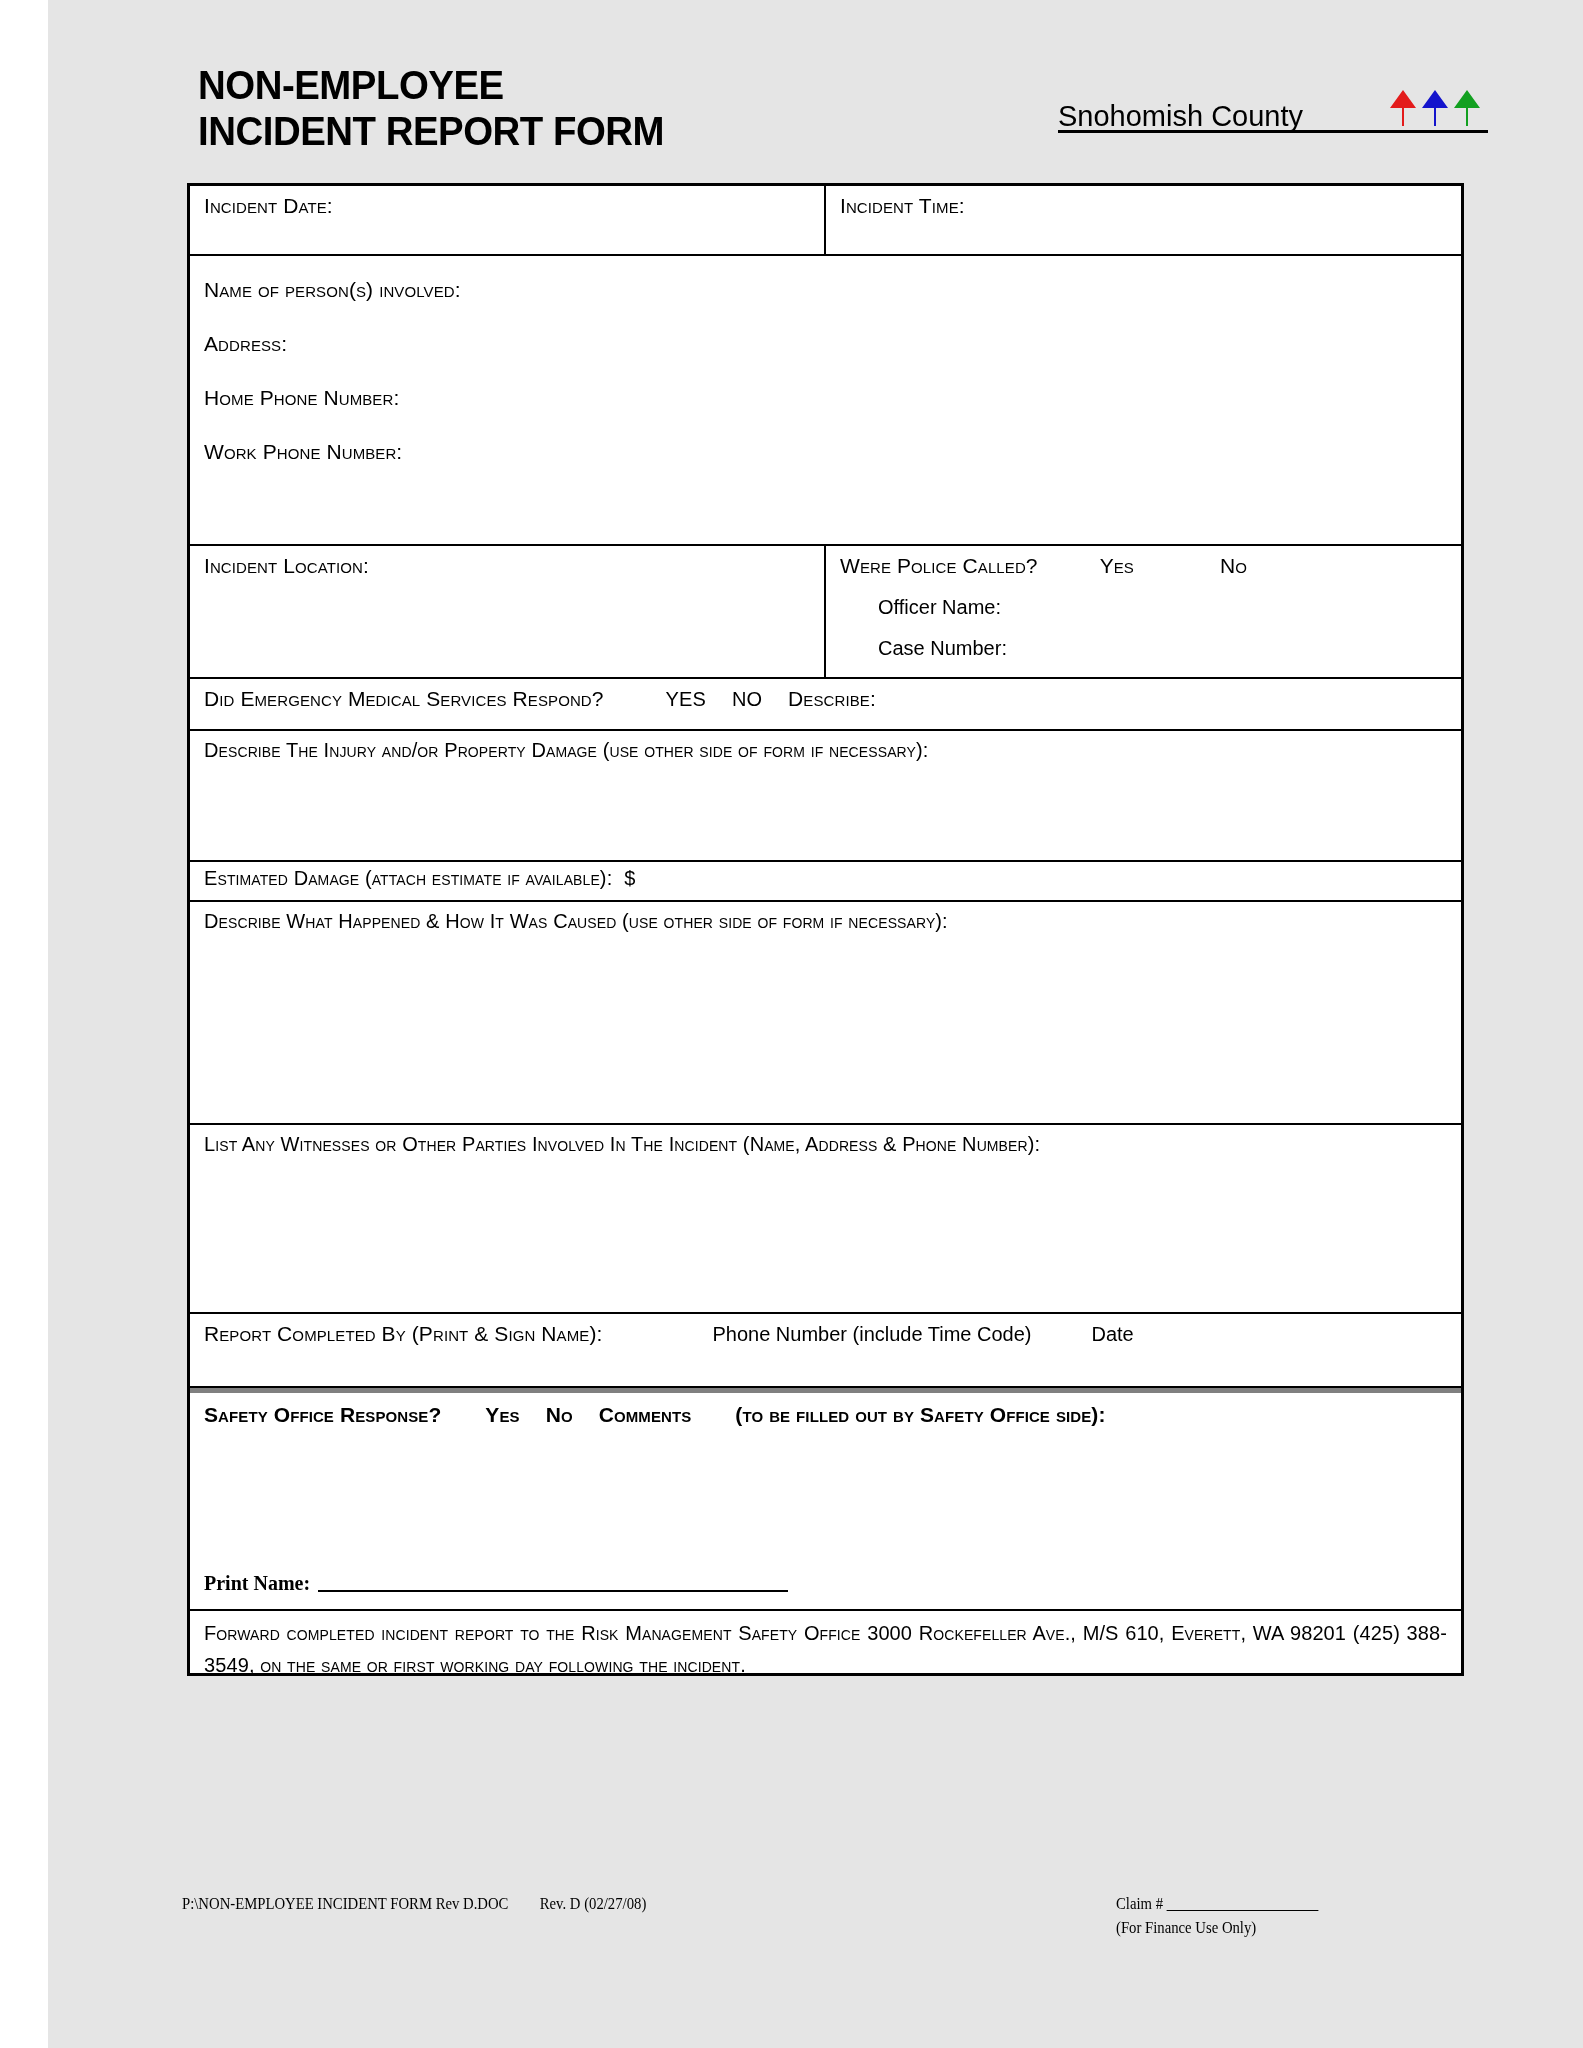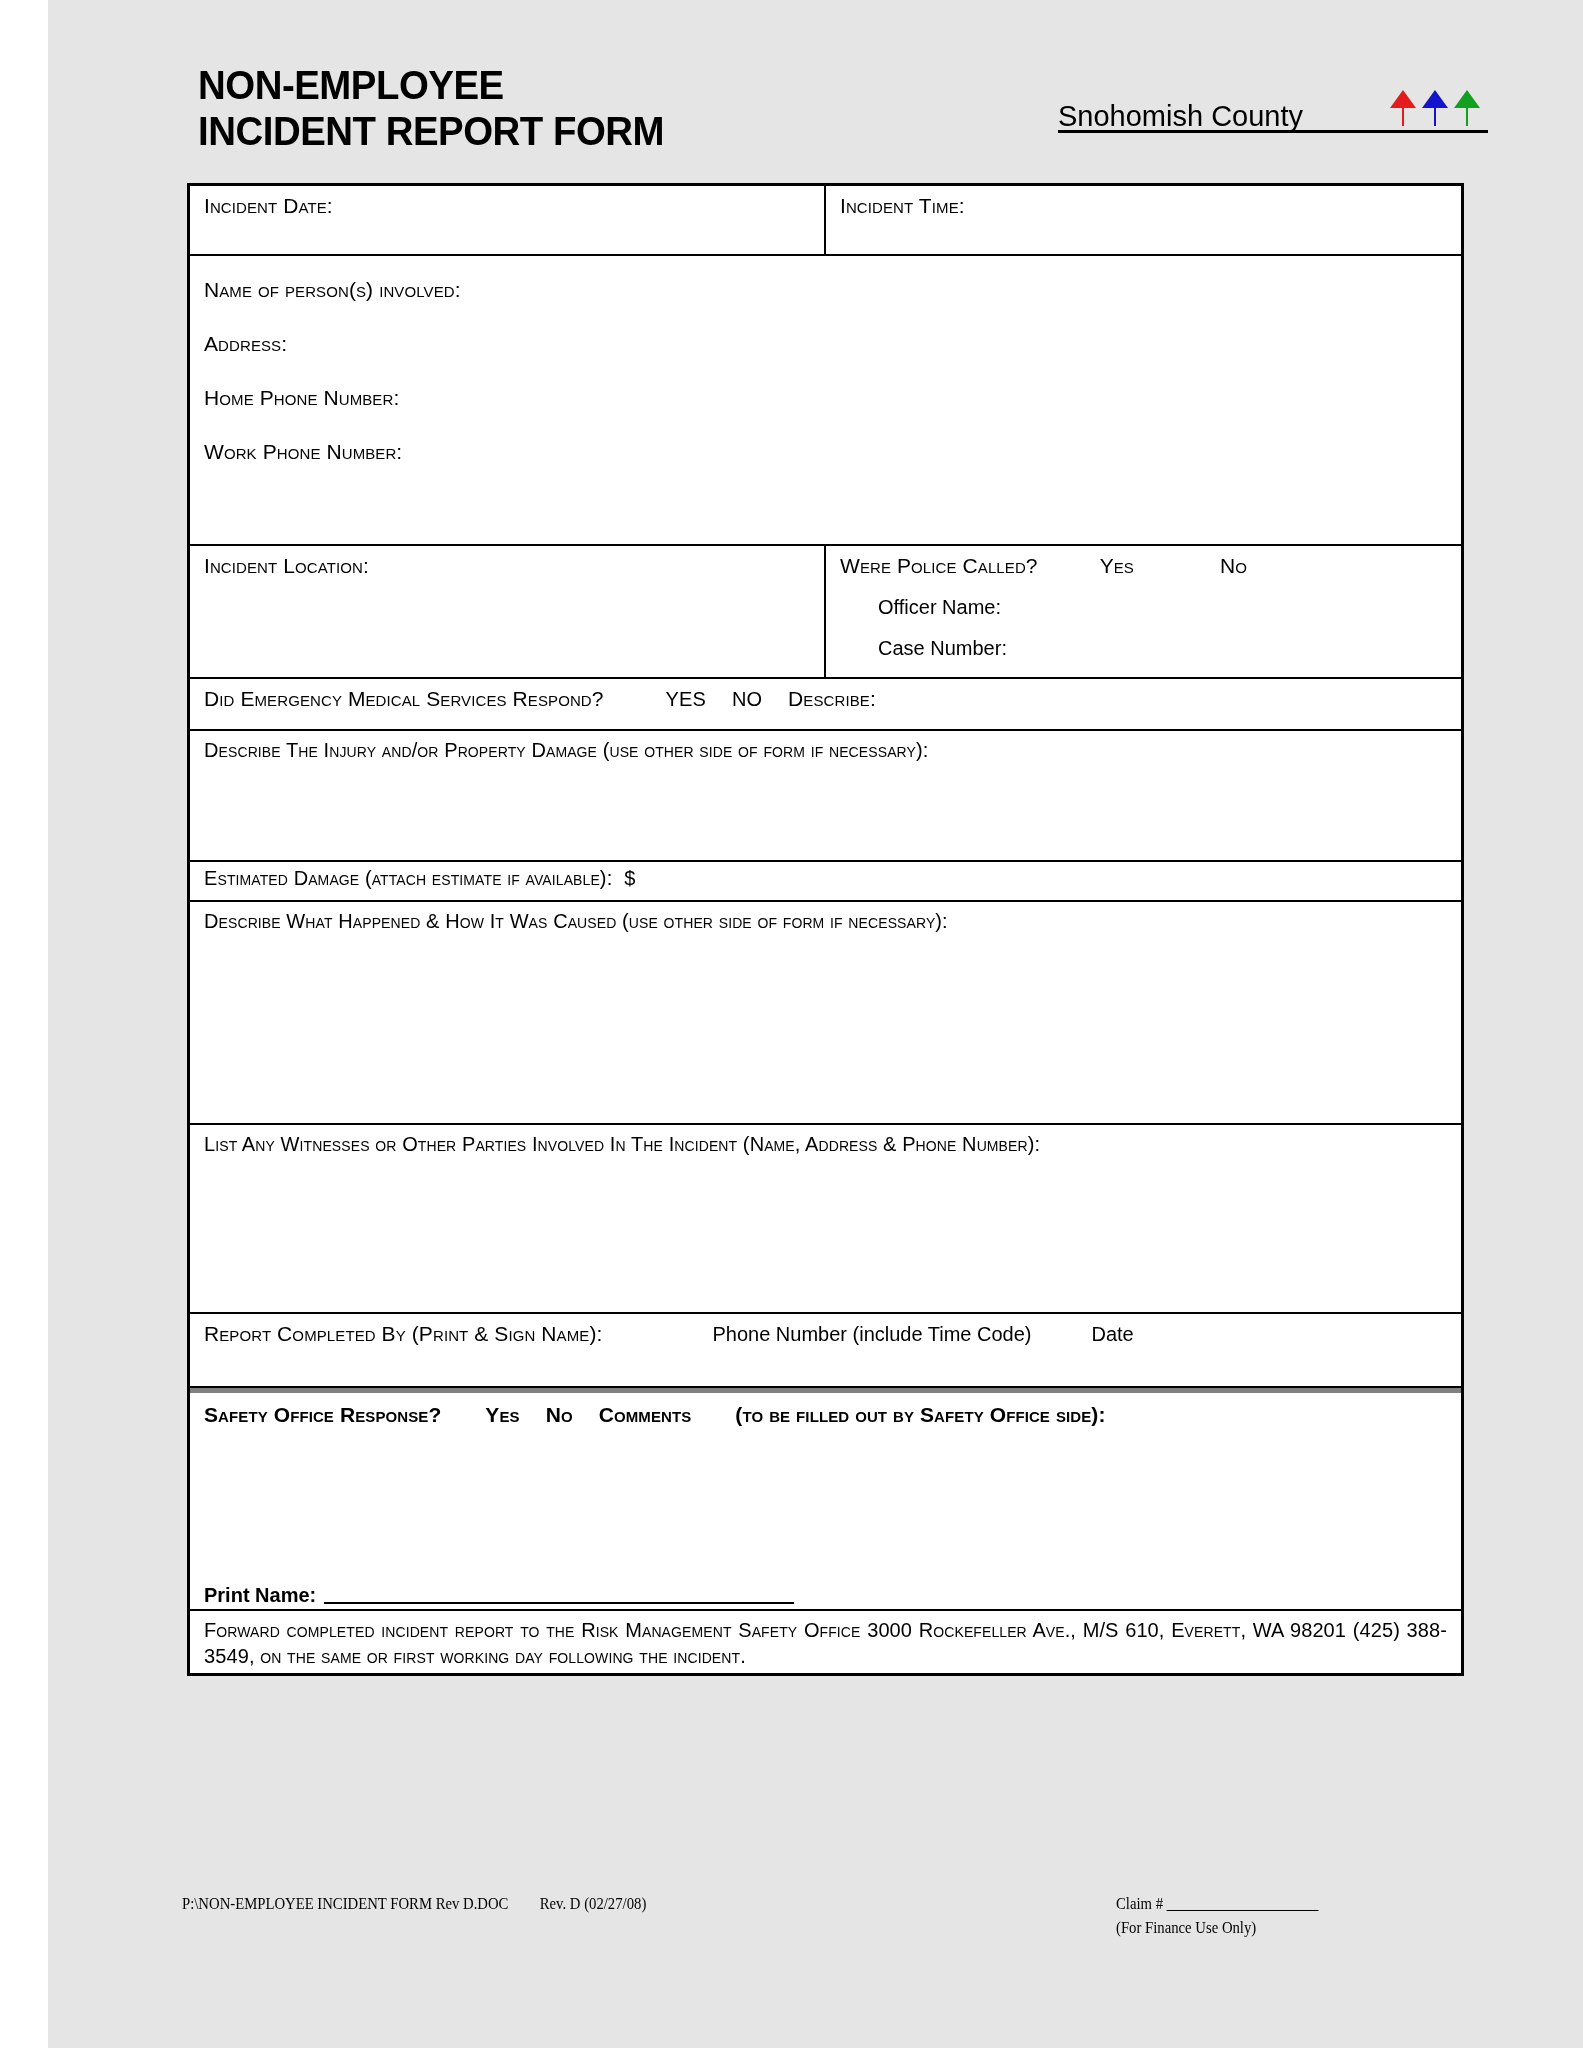--- a/index.html
+++ b/index.html
@@ -281,7 +281,7 @@
         <div class="sc bold">
           <span>Safety Office Response?</span><span class="gap-md"></span><span>Yes</span><span class="gap-sm"></span><span>No</span><span class="gap-sm"></span><span>Comments</span><span class="gap-md"></span><span>(to be filled out by Safety Office side):</span>
         </div>
-        <div style="position:absolute;left:14px;bottom:2px;white-space:nowrap;">
+        <div style="position:absolute;left:14px;bottom:14px;white-space:nowrap;font-family:Liberation Serif, serif;">
           <span class="plain bold">Print Name:</span><span class="underline-blank"></span>
         </div>
       </div>

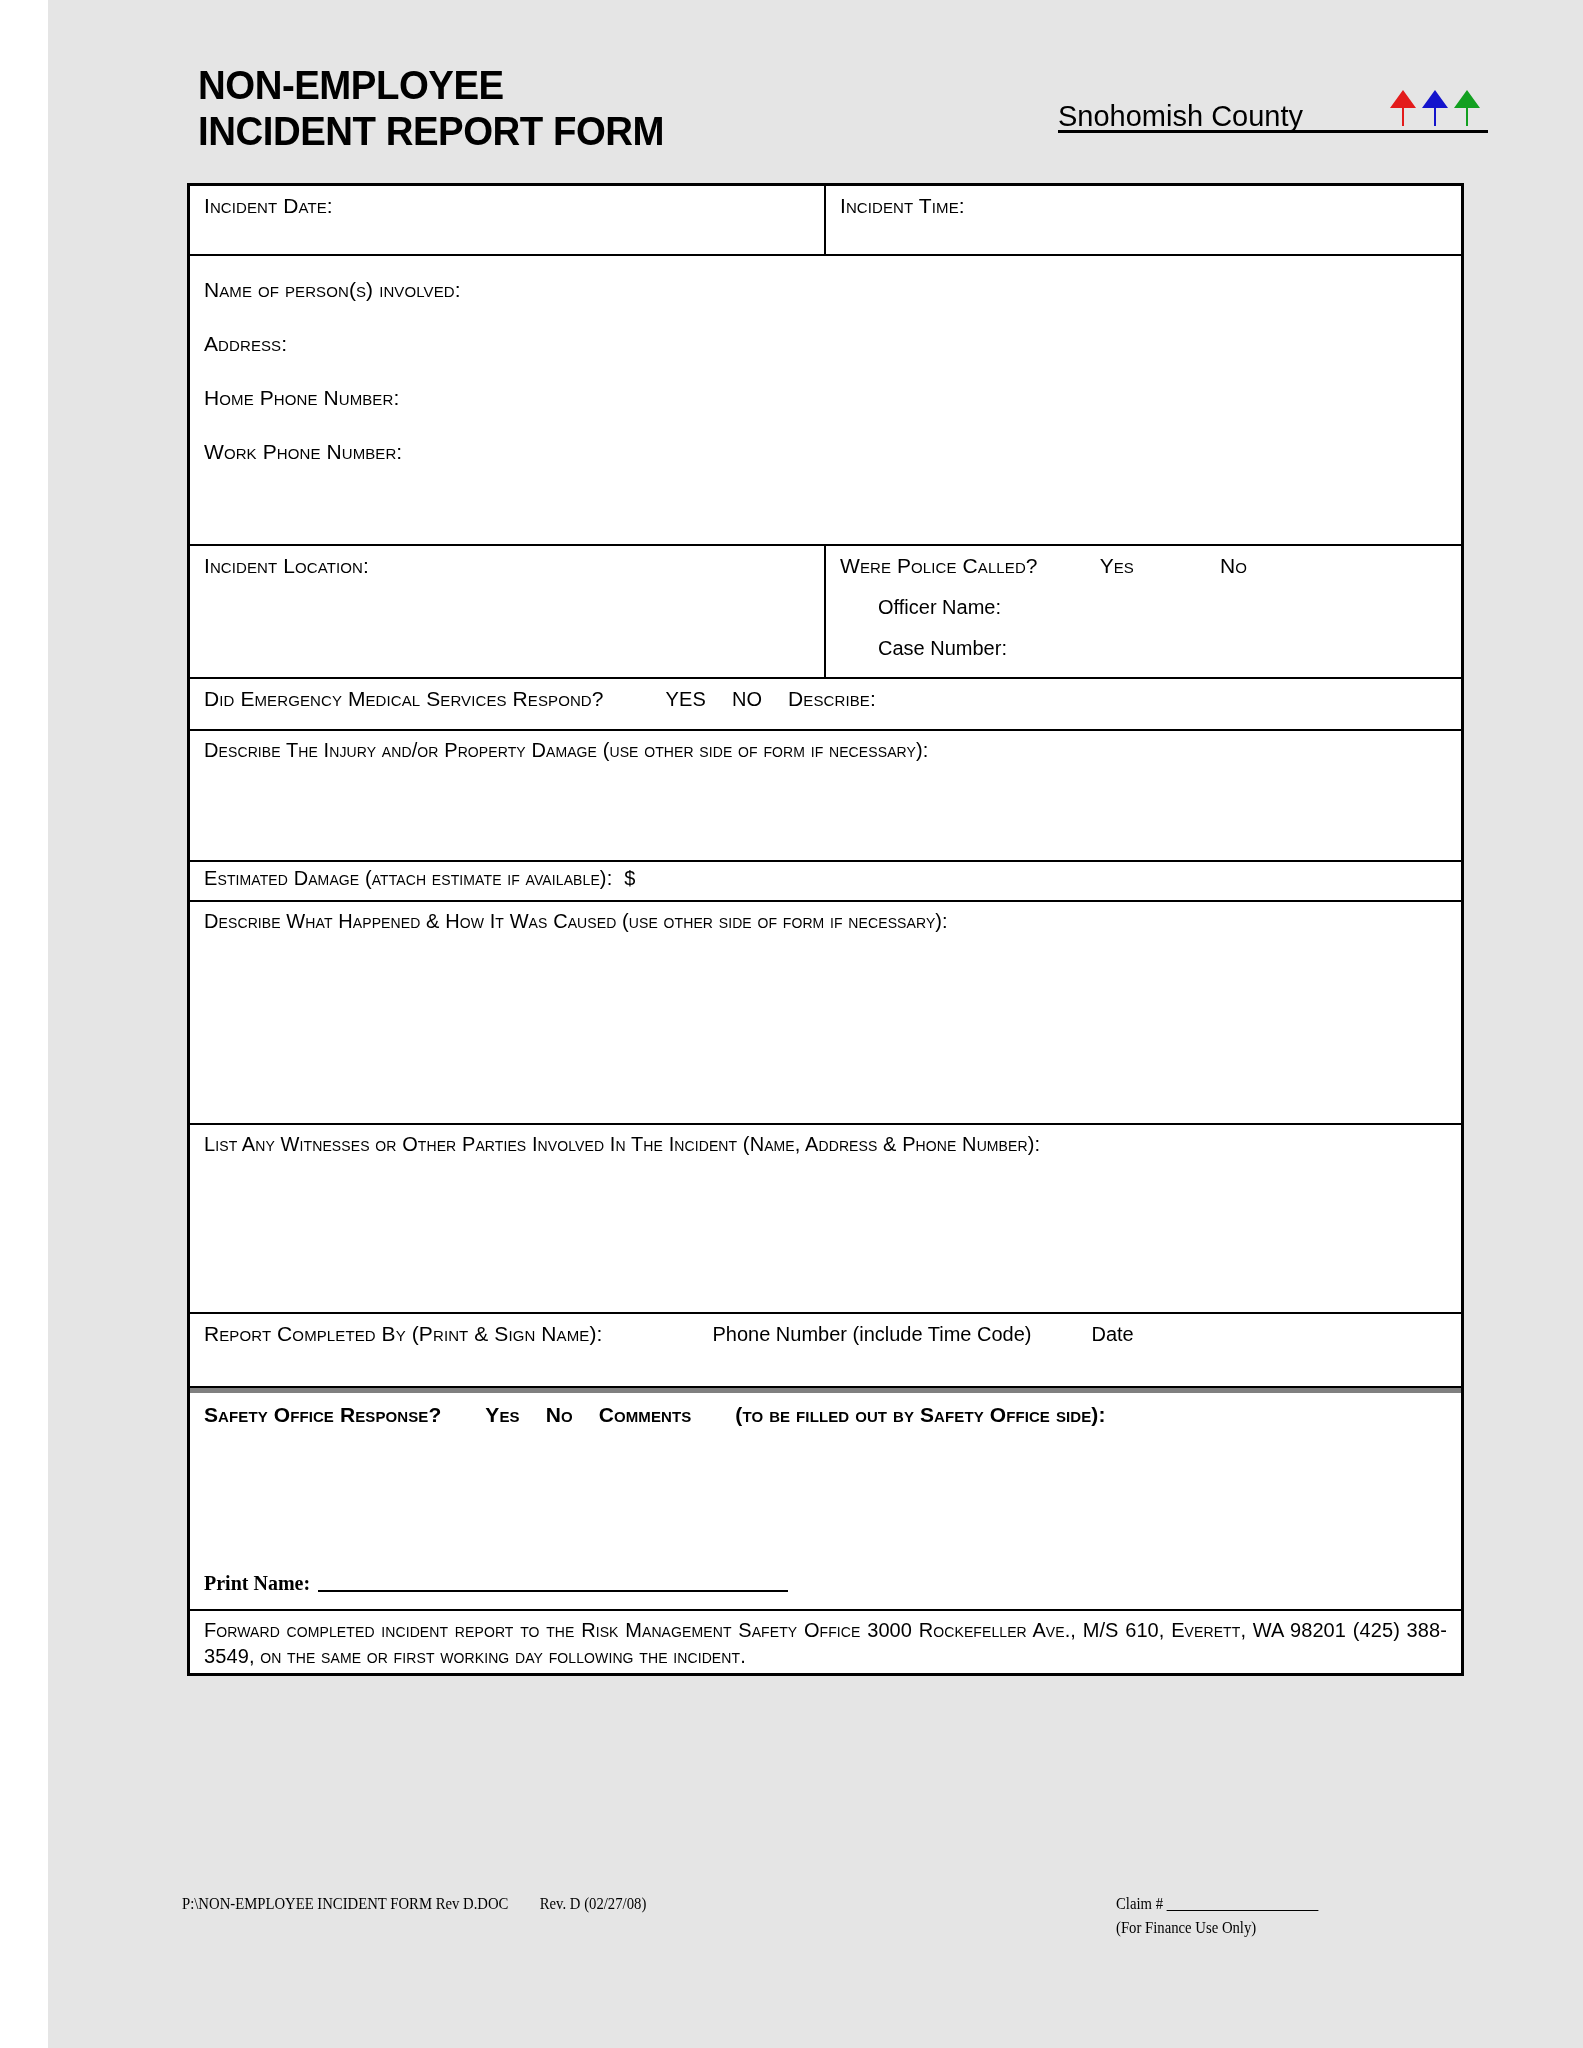--- a/index.html
+++ b/index.html
@@ -289,7 +289,7 @@
 
     <div class="row last">
       <div class="cell" style="width:1271px;height:62px;padding-top:6px;">
-        <div class="sc smaller" style="white-space:normal;line-height:26px;text-align:justify;">Forward completed incident report to the Risk Management Safety Office 3000 Rockefeller Ave., M/S 610, Everett, WA  98201 (425) 388-3549, on the same or first working day following the incident.</div>
+        <div class="sc smaller" style="white-space:normal;line-height:32px;text-align:justify;">Forward completed incident report to the Risk Management Safety Office 3000 Rockefeller Ave., M/S 610, Everett, WA  98201 (425) 388-3549, on the same or first working day following the incident.</div>
       </div>
     </div>
 

